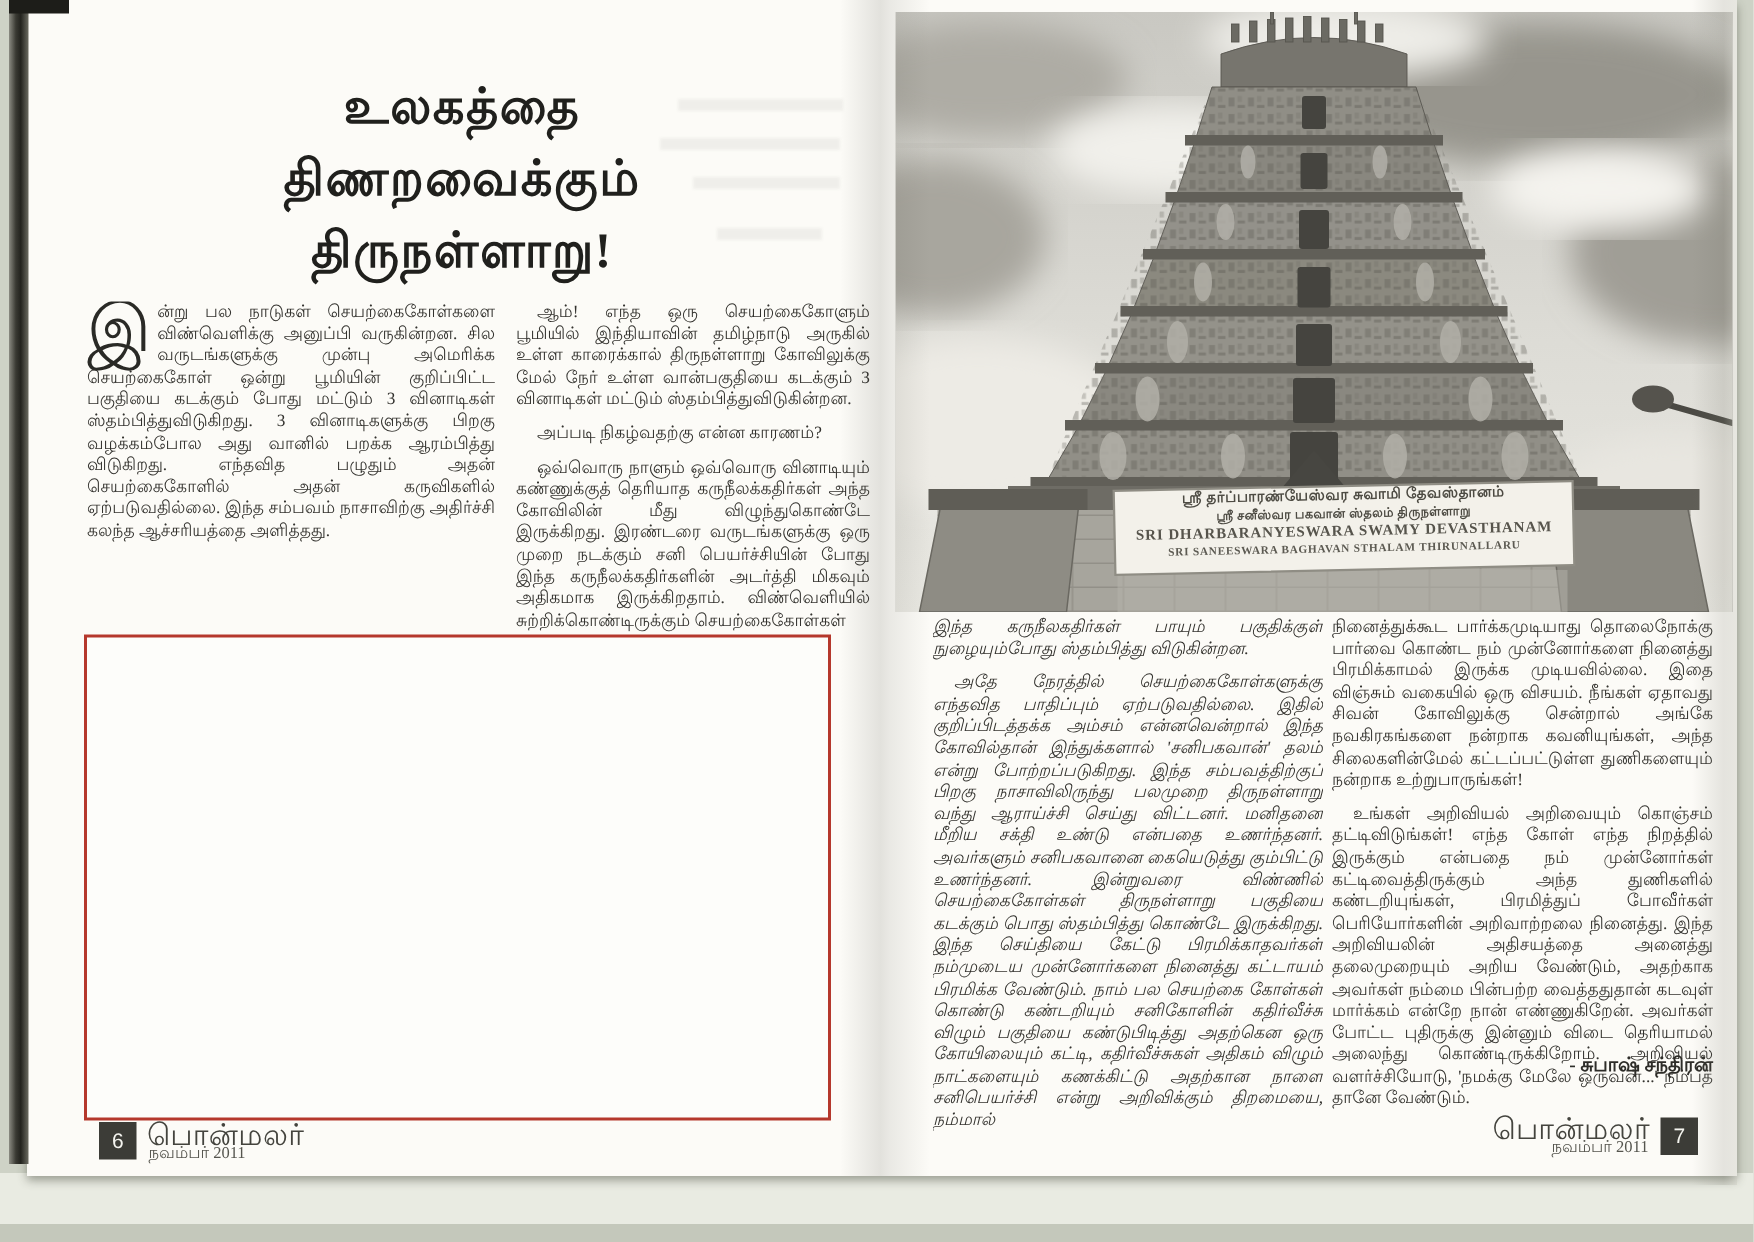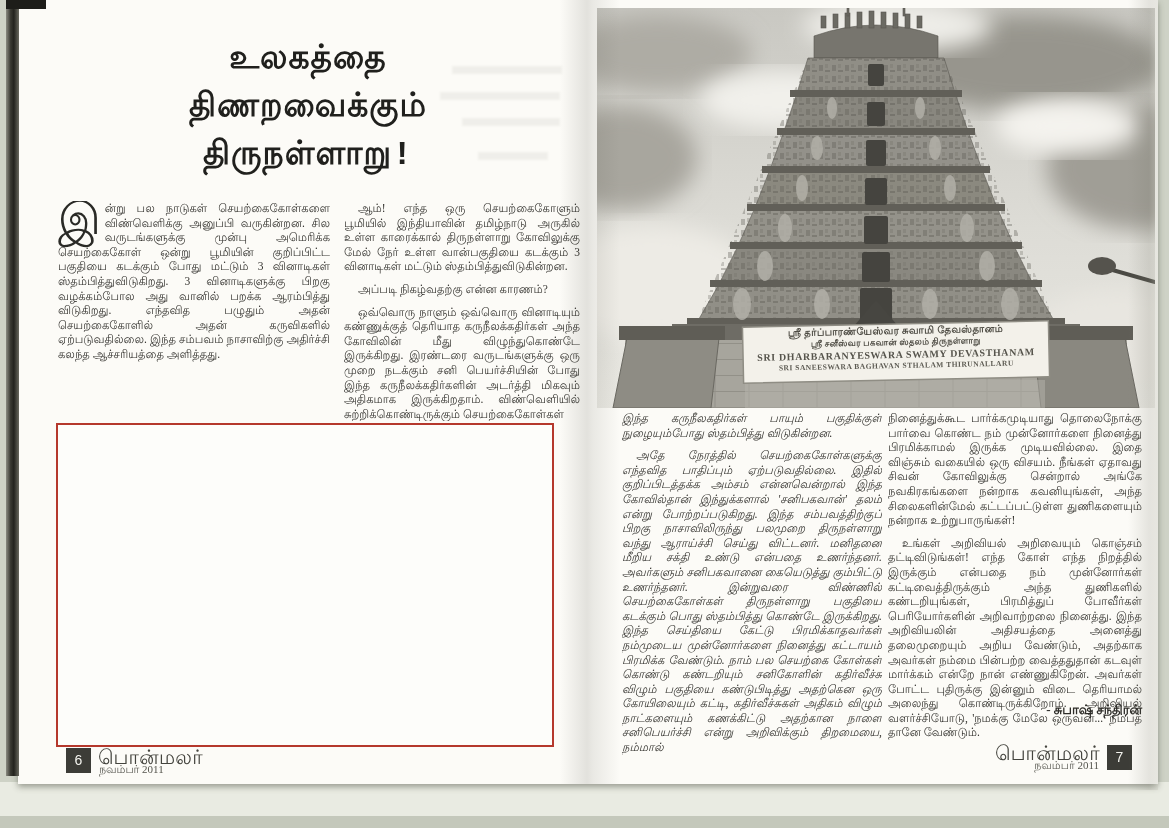--- a/index.html
+++ b/index.html
@@ -37,9 +37,9 @@
 
   
   .title{
-    position:absolute;left:128px;top:36px;width:360px;
+    position:absolute;left:128px;top:48px;width:360px;
     text-align:center;font-weight:bold;color:#20201d;
-    font-size:33px;line-height:48px;letter-spacing:1px;font-family:Liberation Mono, monospace;
+    font-size:33px;line-height:48px;letter-spacing:1px;
   }
   .bodycol{
     position:absolute;overflow:hidden;

